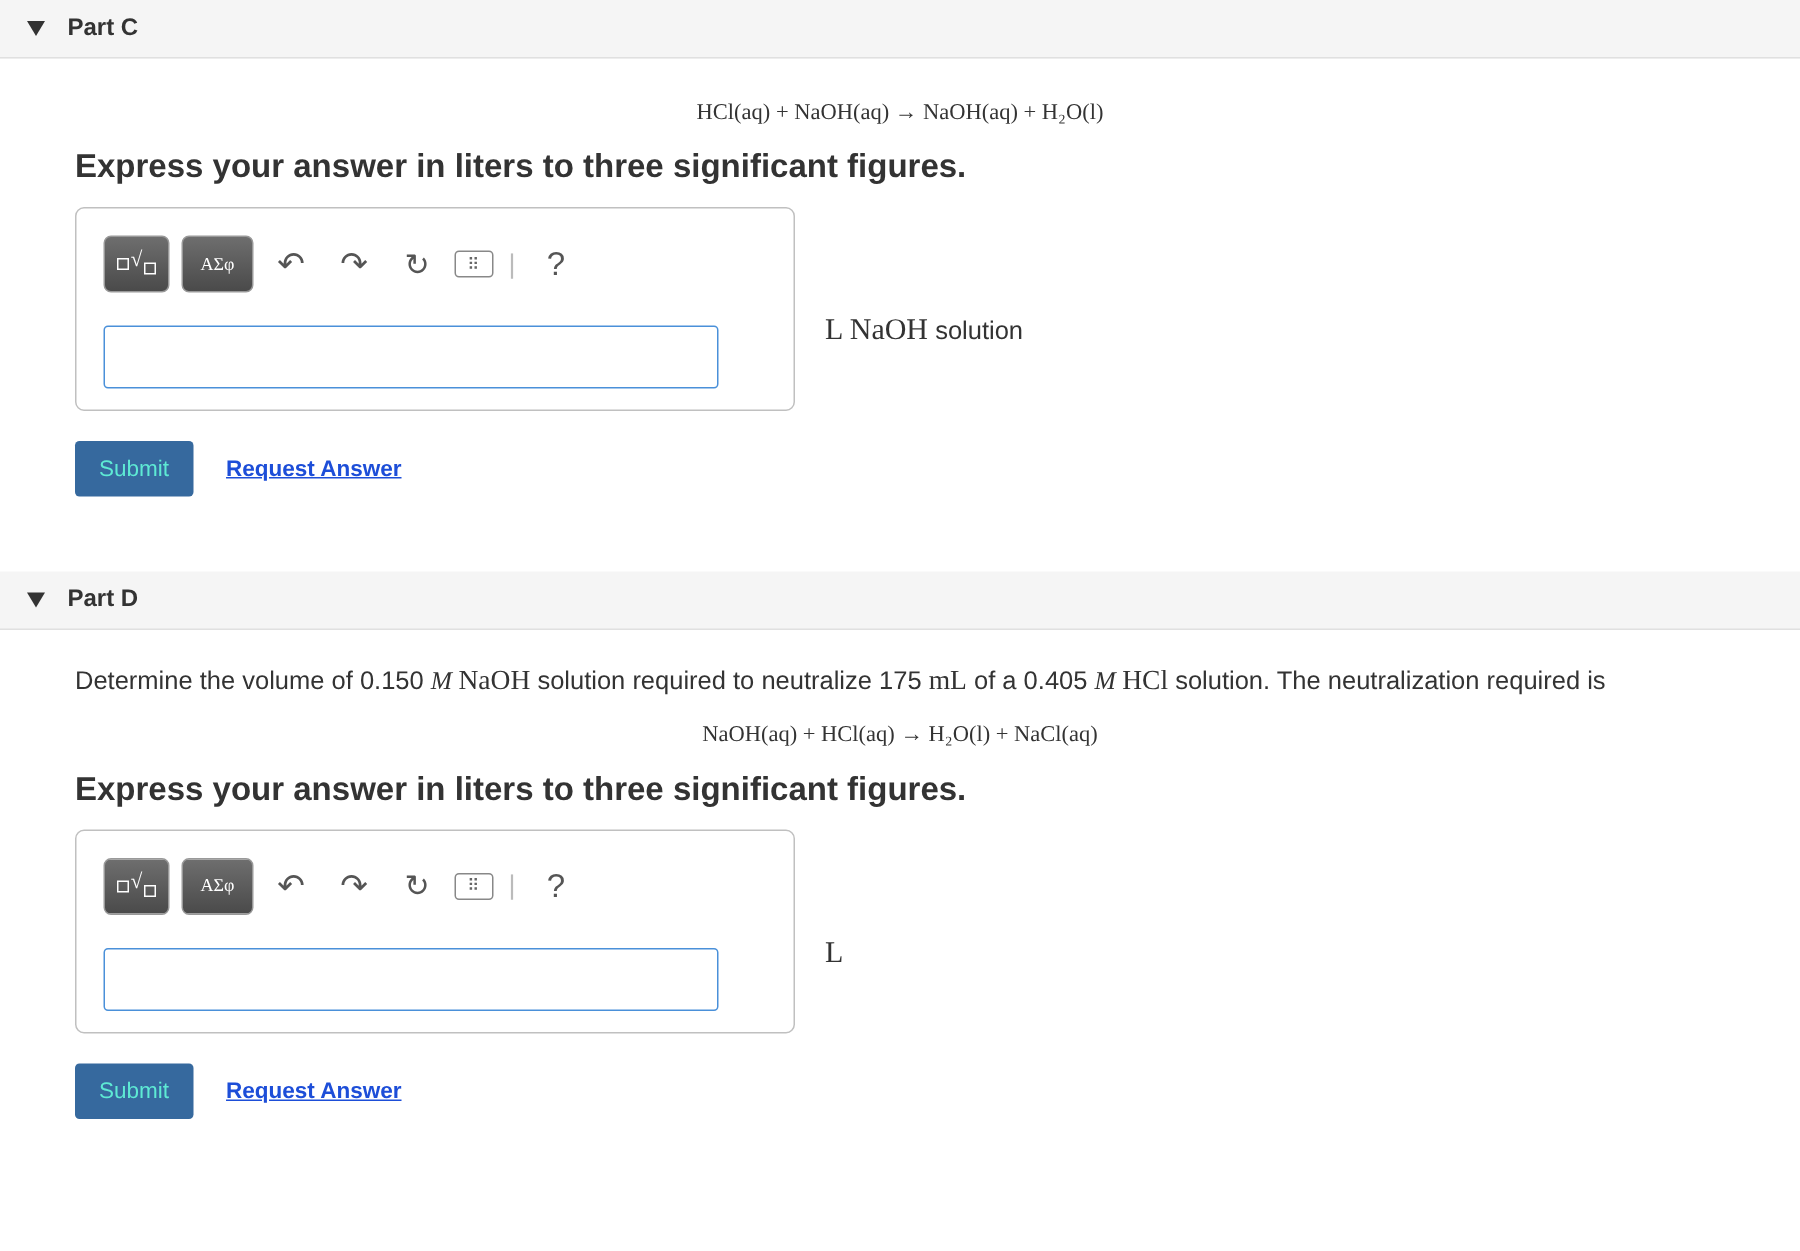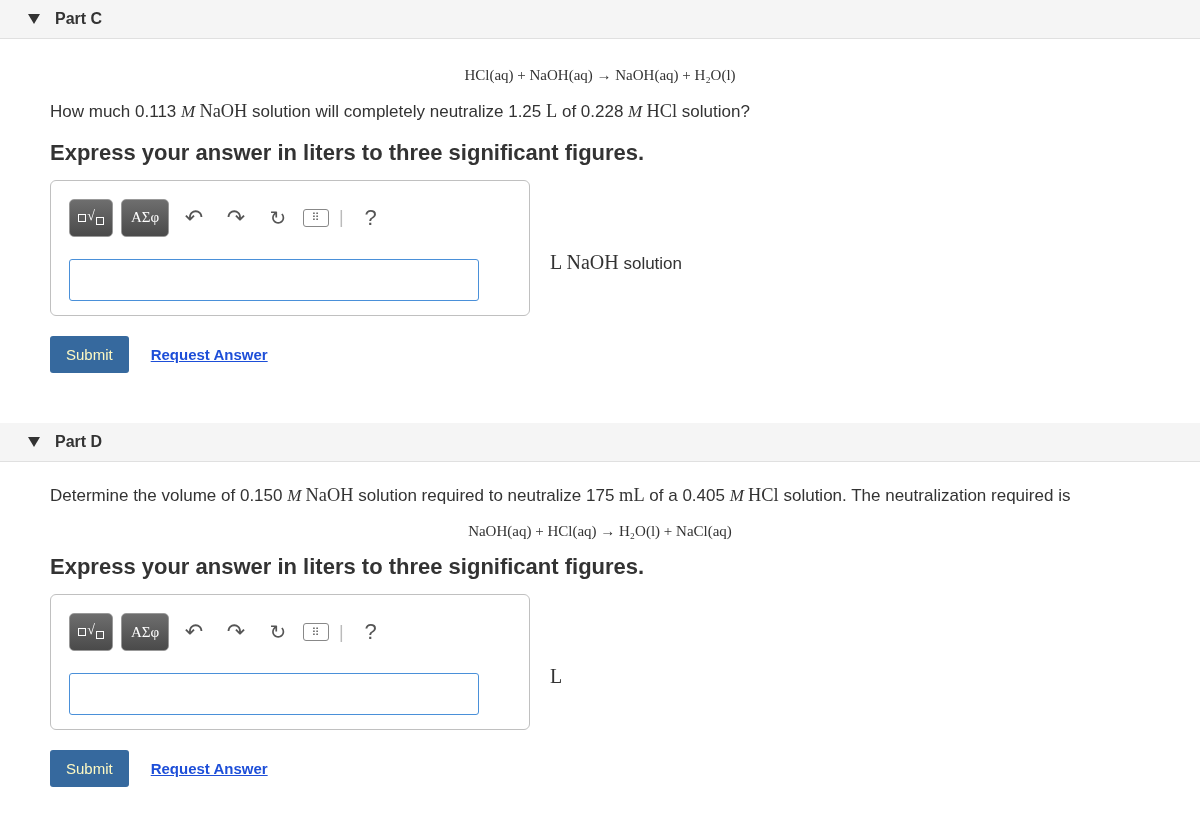--- a/index.html
+++ b/index.html
@@ -16,7 +16,7 @@
   .part-header {
     background: #f5f5f5;
     border-bottom: 1px solid #e0e0e0;
-    padding: 10px 28px;
+    padding: 10px 18px;
     display: flex;
     align-items: center;
     gap: 15px;

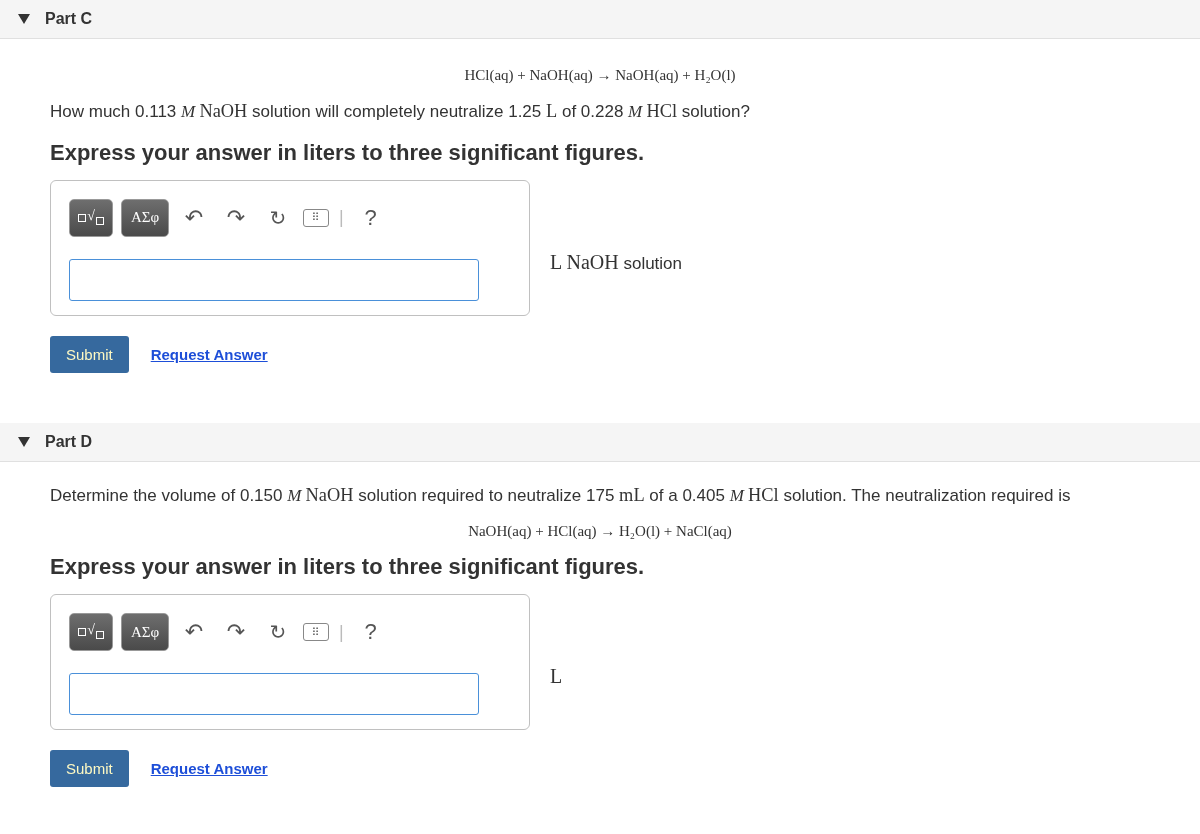--- a/index.html
+++ b/index.html
@@ -174,9 +174,6 @@
   </div>
   <div class="part-body">
     <div class="equation">HCl(aq)  +  NaOH(aq) → NaOH(aq)  +  H₂O(l)</div>
-    <div class="line">
-      <span>How much 0.113 </span><span class="ital">M </span><span class="chem">NaOH</span><span> solution will completely neutralize 1.25 </span><span class="chem">L</span><span> of 0.228 </span><span class="ital">M </span><span class="chem">HCl</span><span> solution?</span>
-    </div>
     <div class="instr">Express your answer in liters to three significant figures.</div>
 
     <div class="answer-wrap">

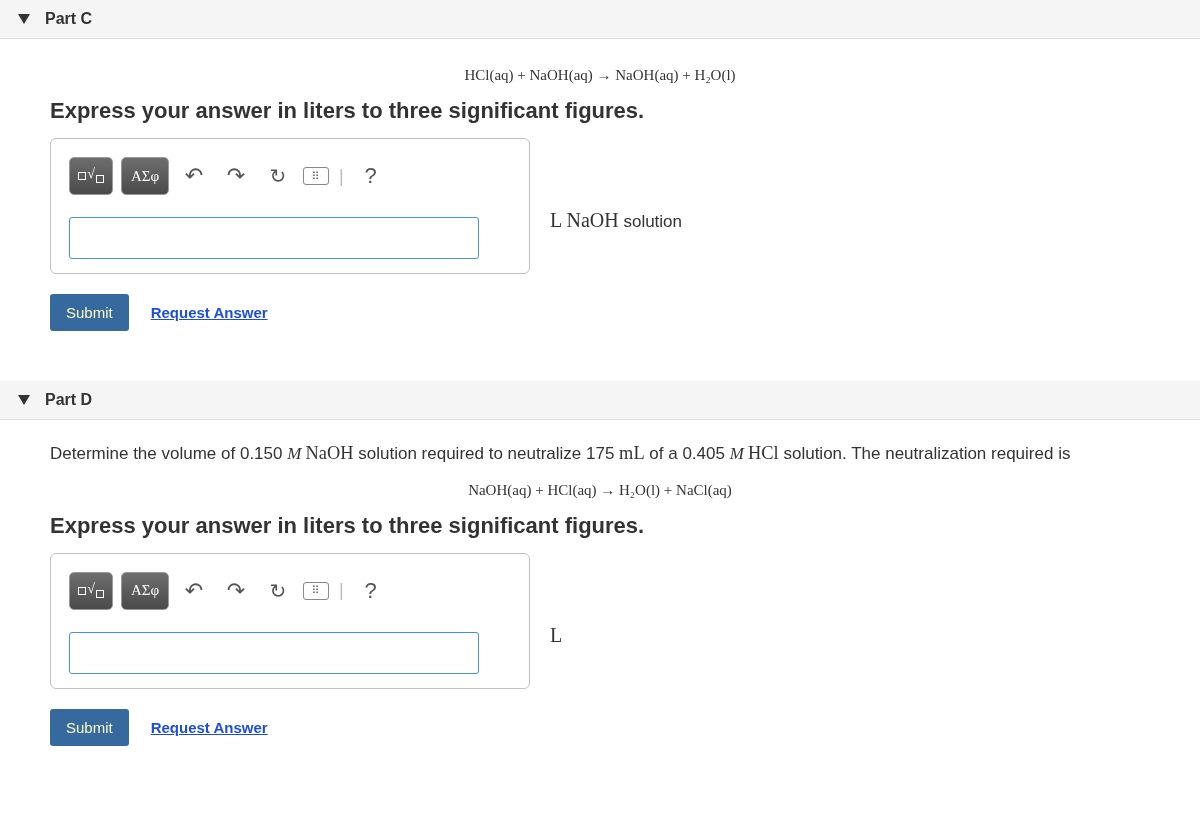--- a/index.html
+++ b/index.html
@@ -70,7 +70,7 @@
   }
   .tool-btn.greek {
     width: 48px;
-    font-size: 15px;
+    font-size: 12px;
   }
   .tool-btn.vsq {
     flex-direction: row;

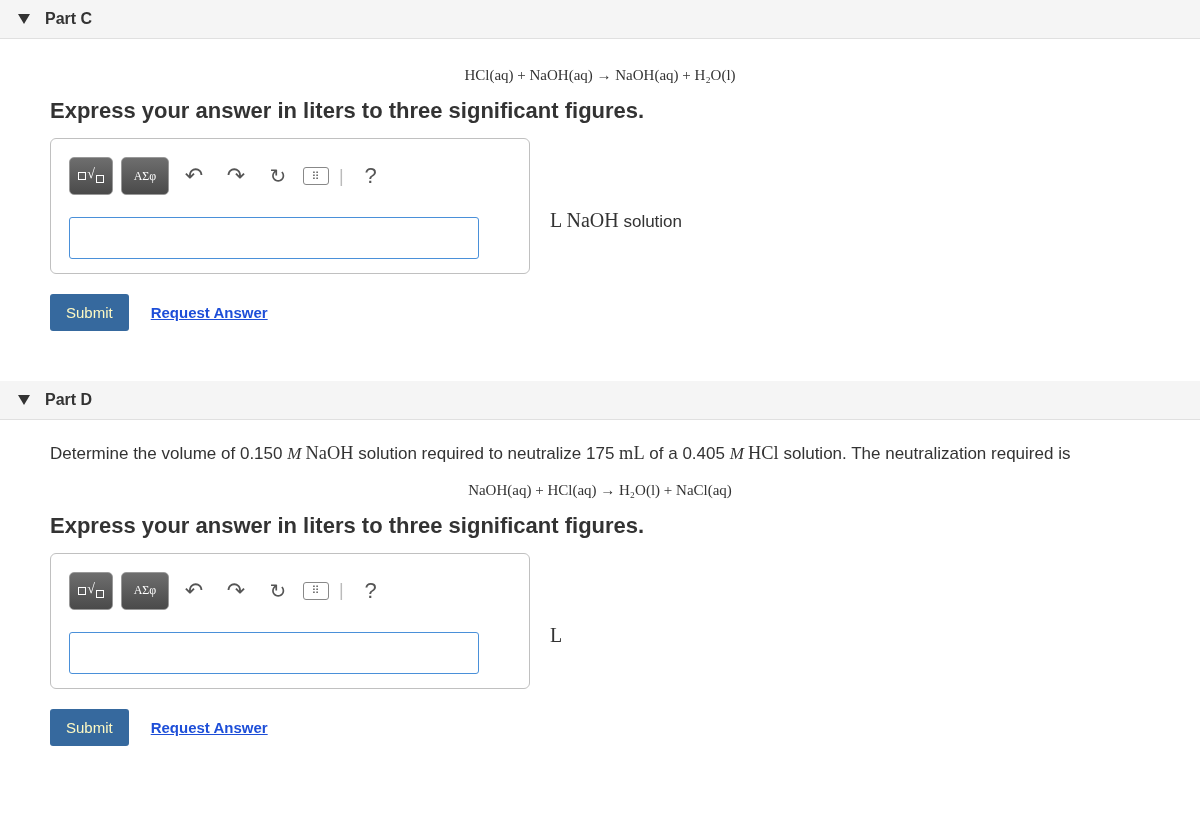--- a/index.html
+++ b/index.html
@@ -146,7 +146,7 @@
   }
   .submit-btn {
     background: #36699e;
-    color: #fef9c3;
+    color: #5eead4;
     border: none;
     border-radius: 3px;
     padding: 10px 16px;

